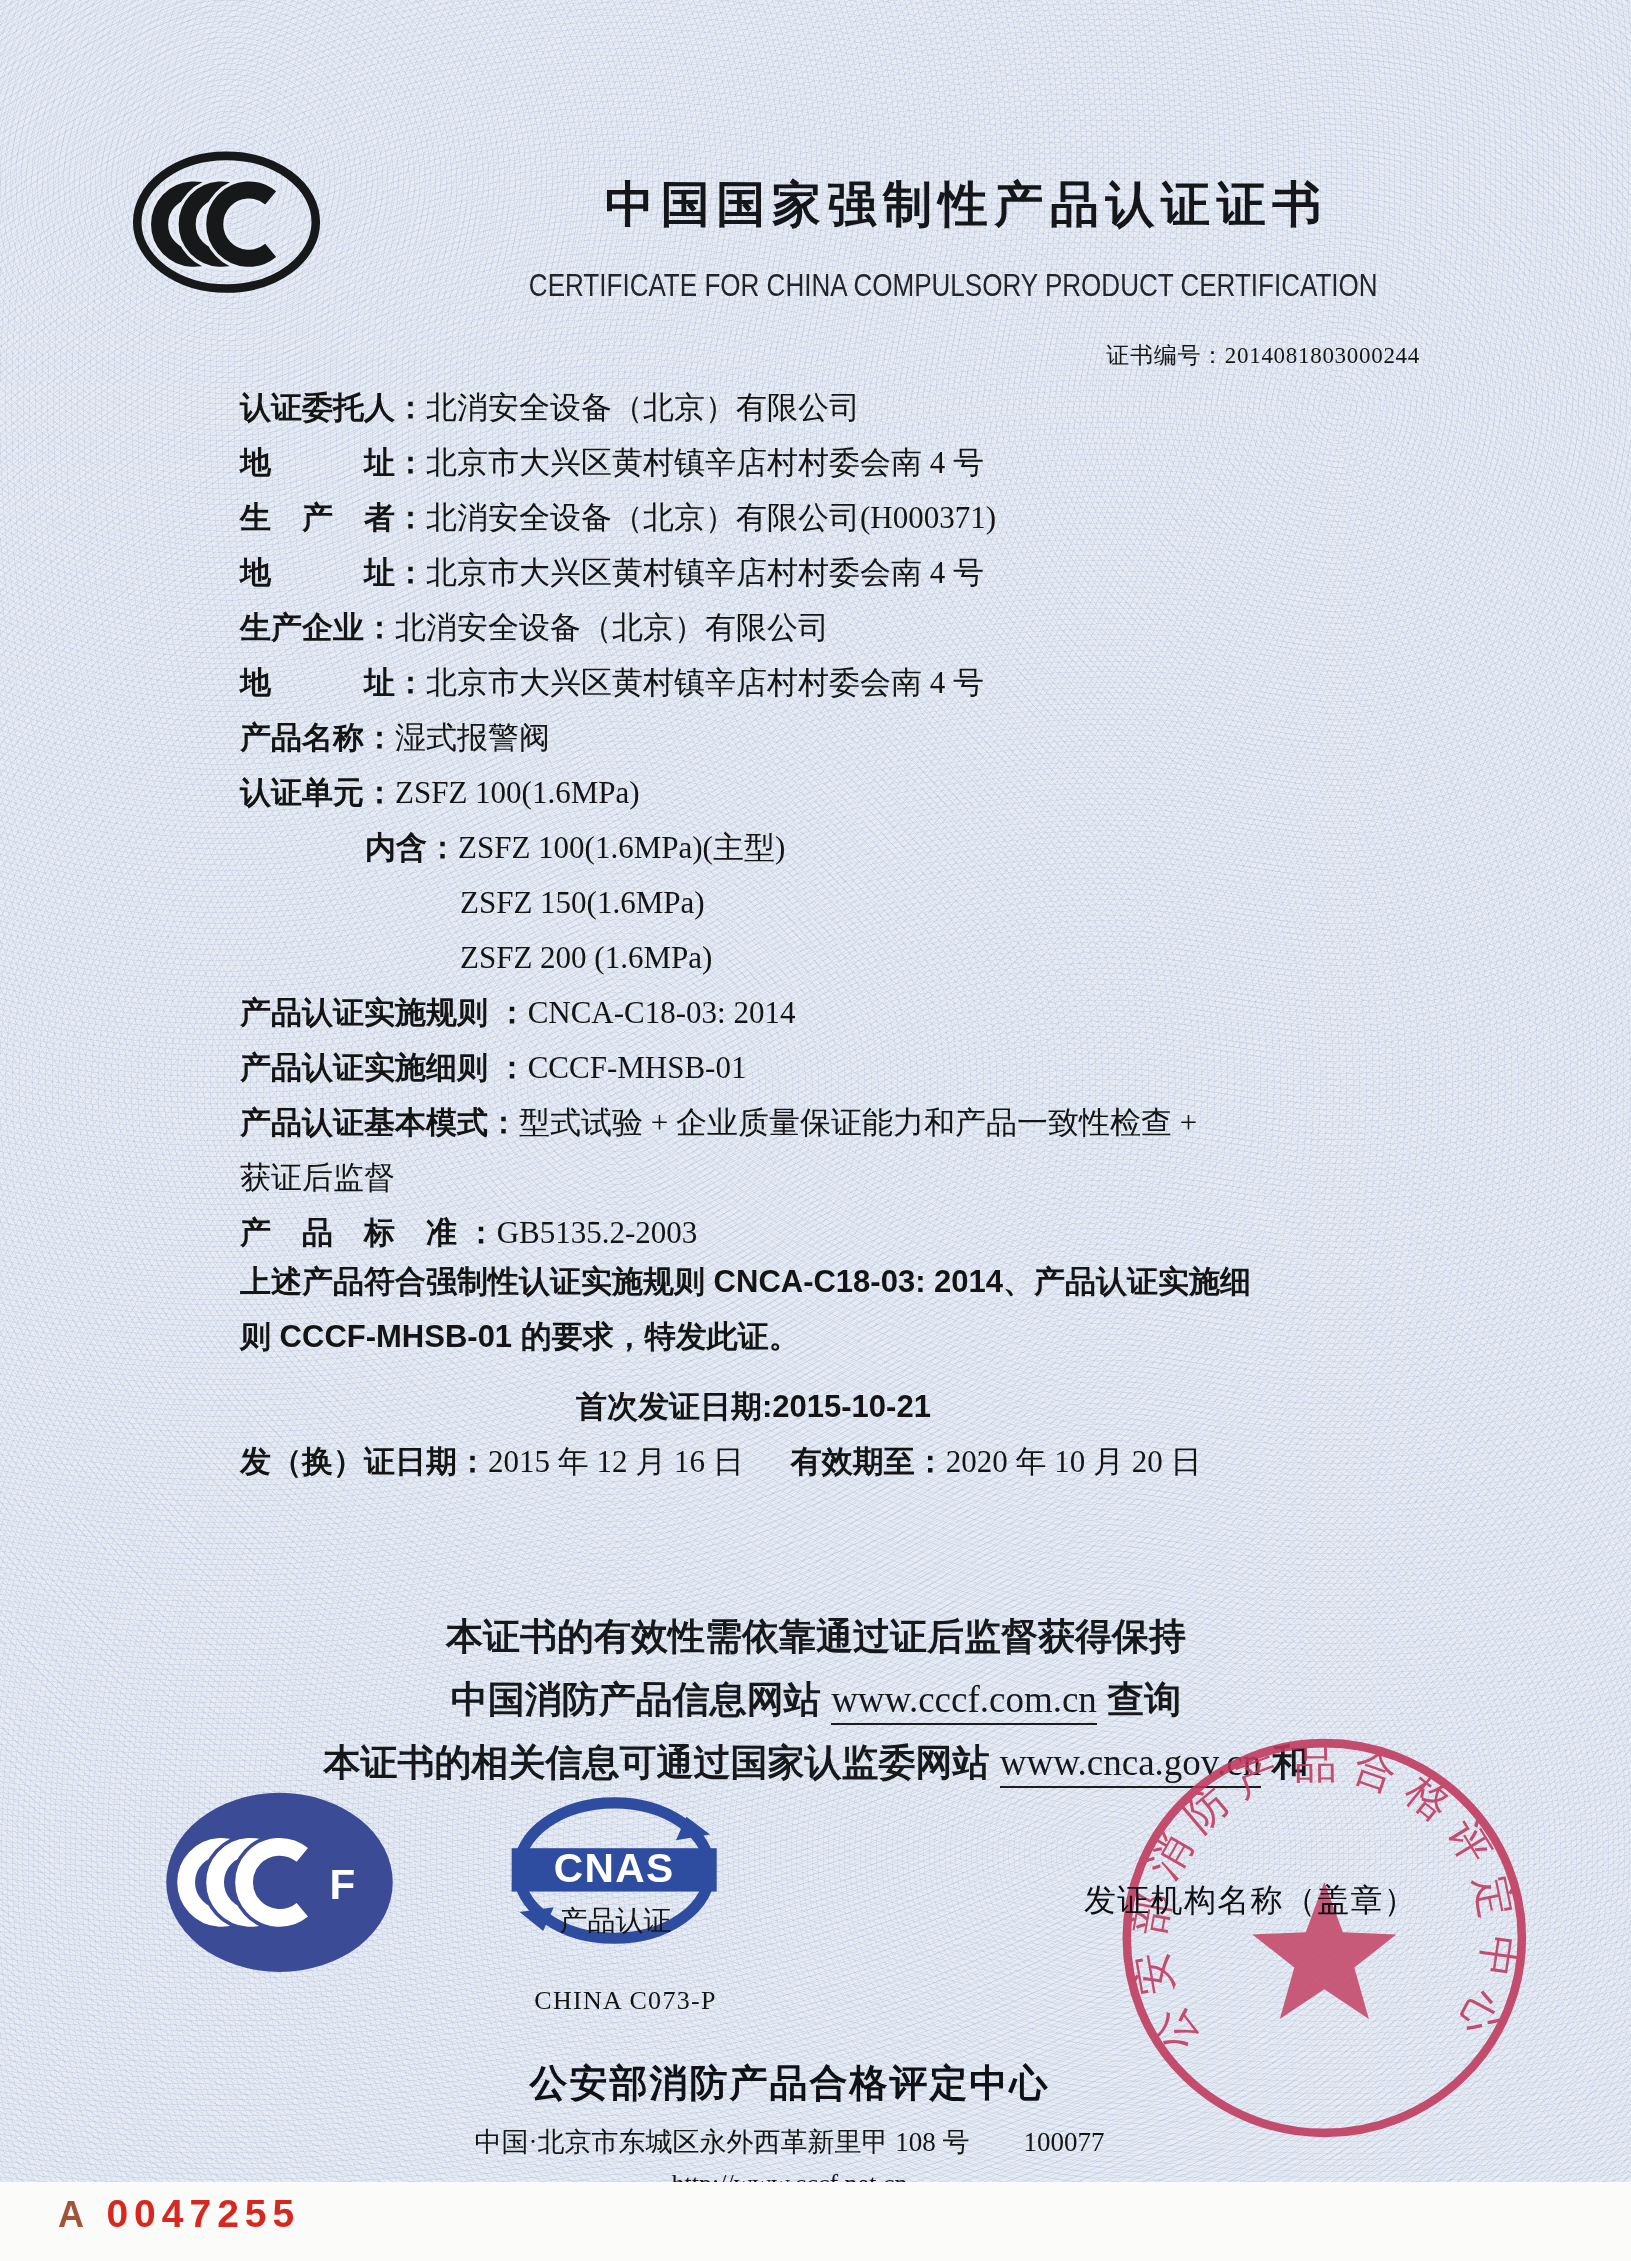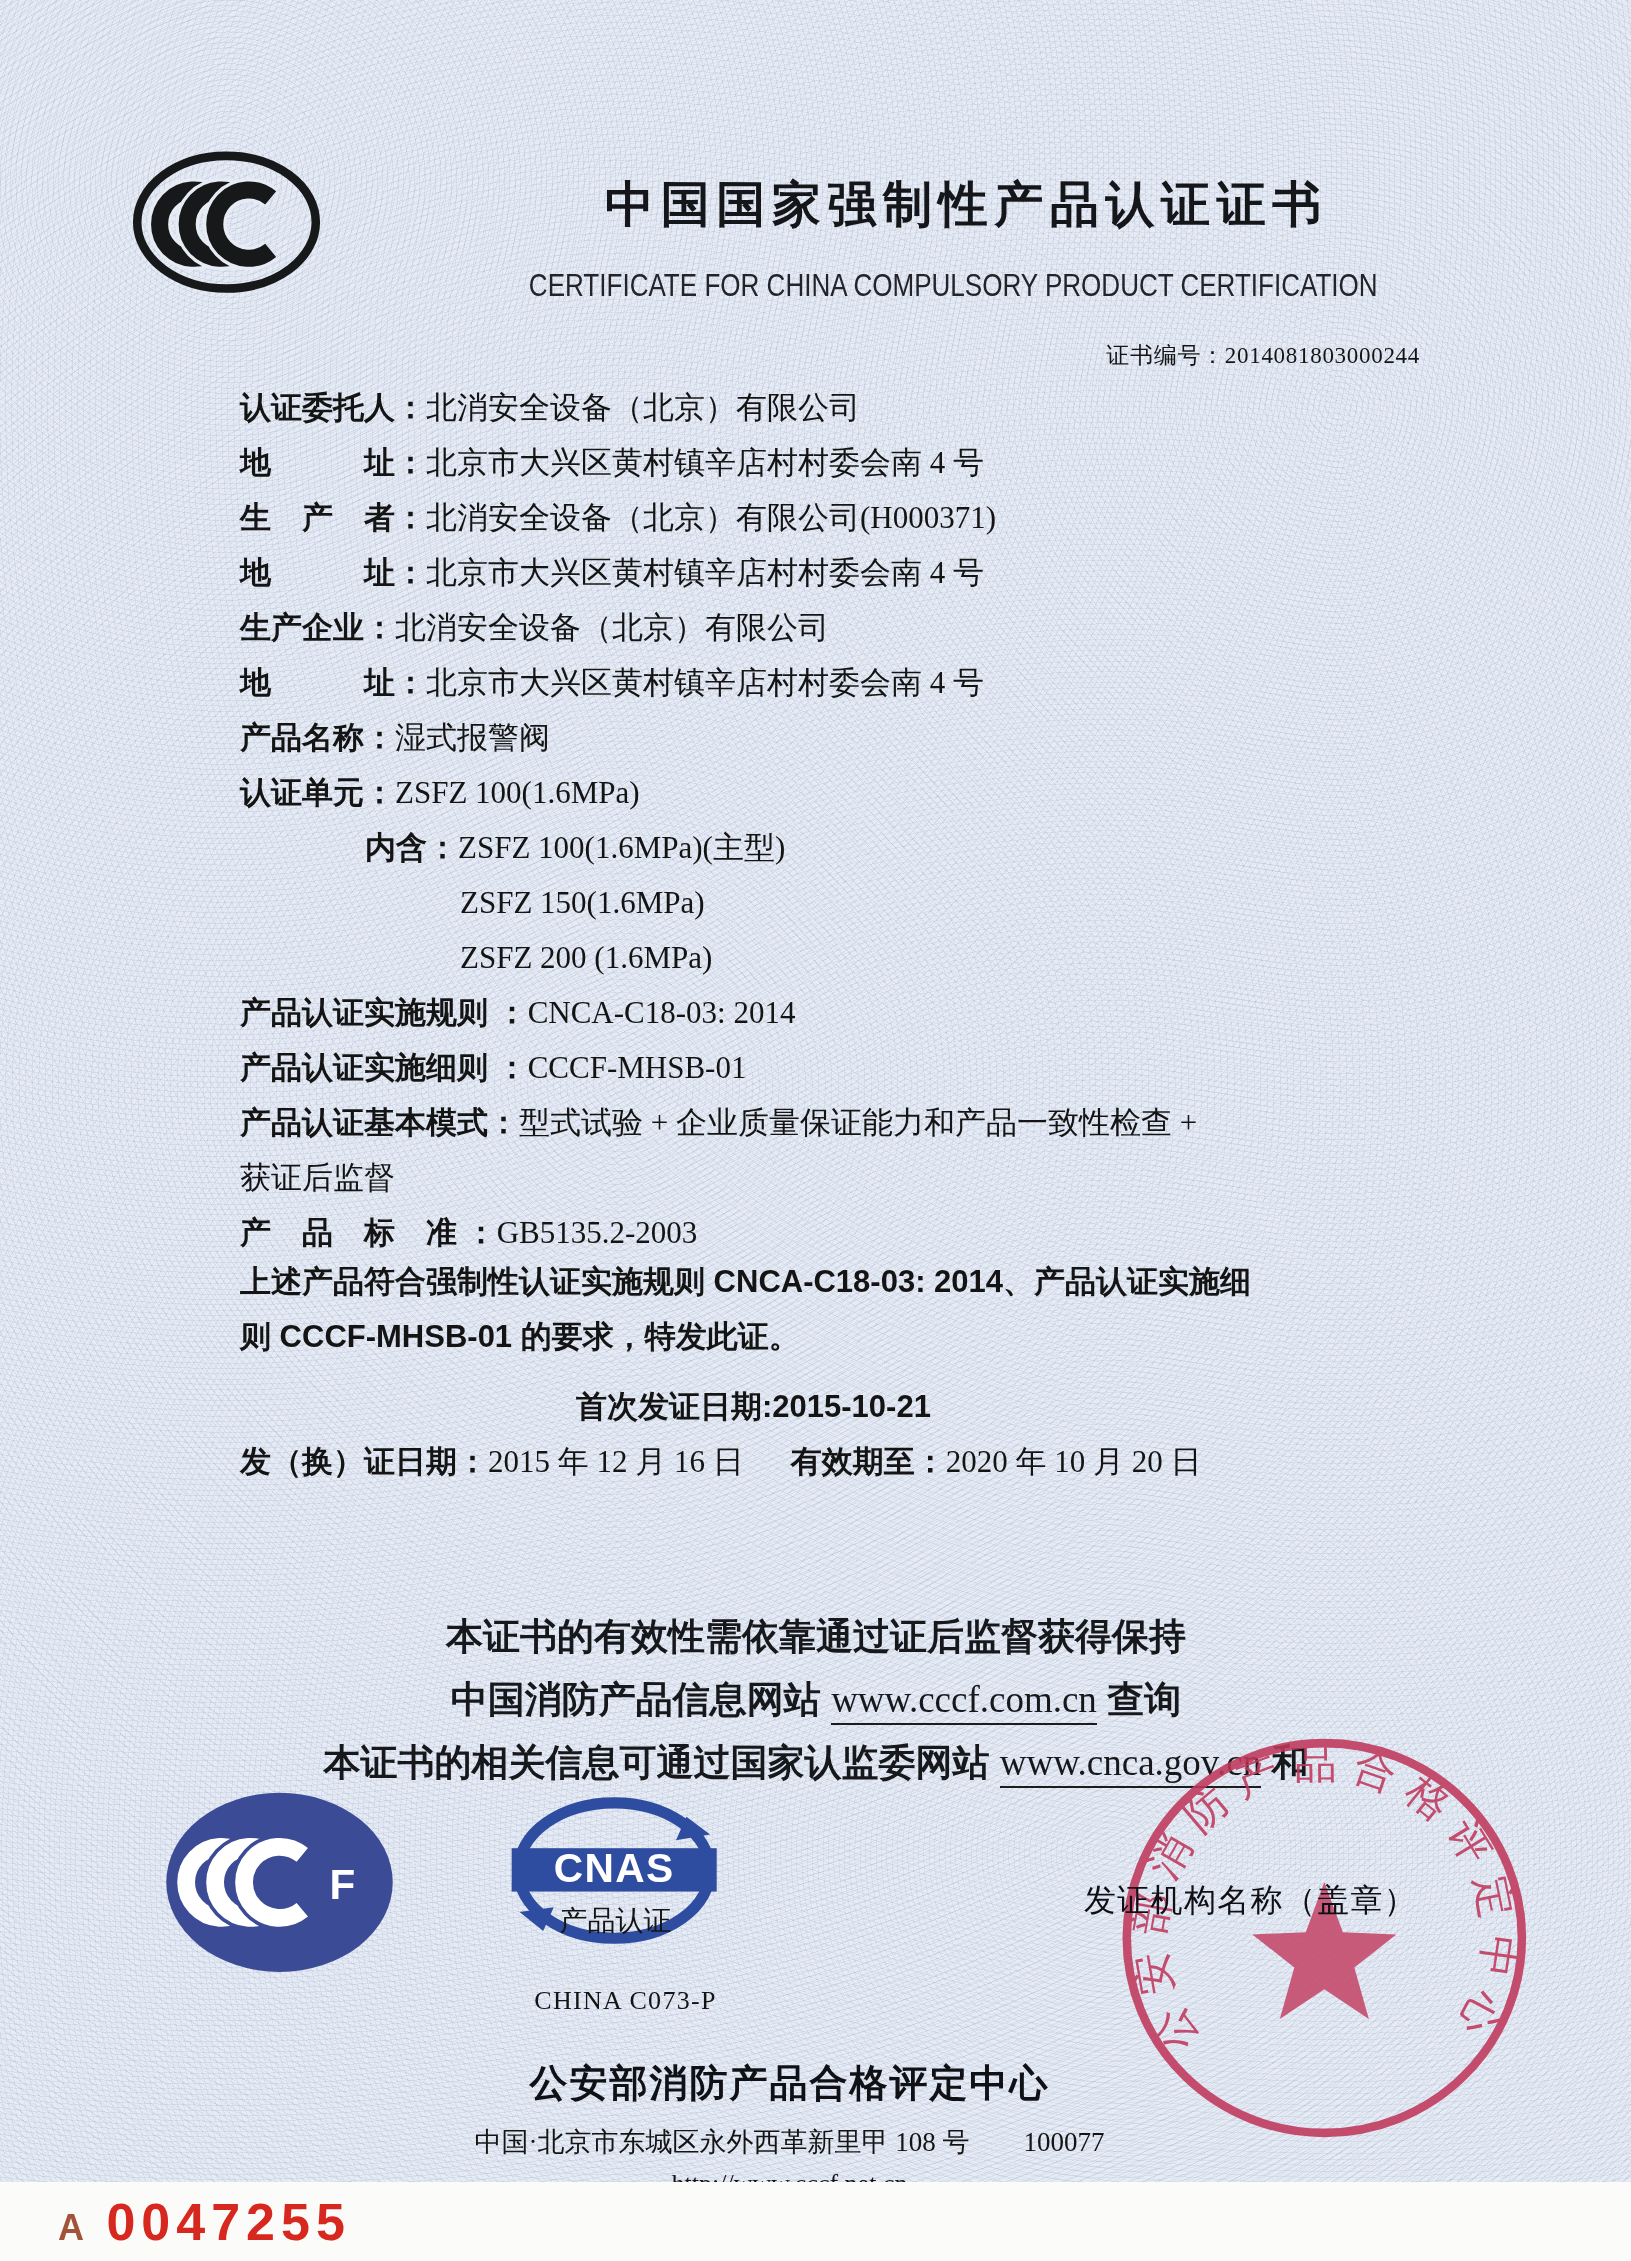--- a/index.html
+++ b/index.html
@@ -53,7 +53,7 @@
   .strip{left:0; top:2182px; width:1632px; height:80px; background:#fbfbfa;}
   .serial{left:58px; top:2192px; font-family:"Liberation Sans", sans-serif; font-weight:700; white-space:nowrap;}
   .serial .pfx{font-size:36px; color:#a2543a; margin-right:22.4px;}
-  .serial .num{font-size:52px; color:#d6281e; letter-spacing:6px;text-align:center;}
+  .serial .num{font-size:39px; color:#d6281e; letter-spacing:6px;text-align:center;}
 
   svg text{font-family:"Liberation Sans", sans-serif;}
 </style>

